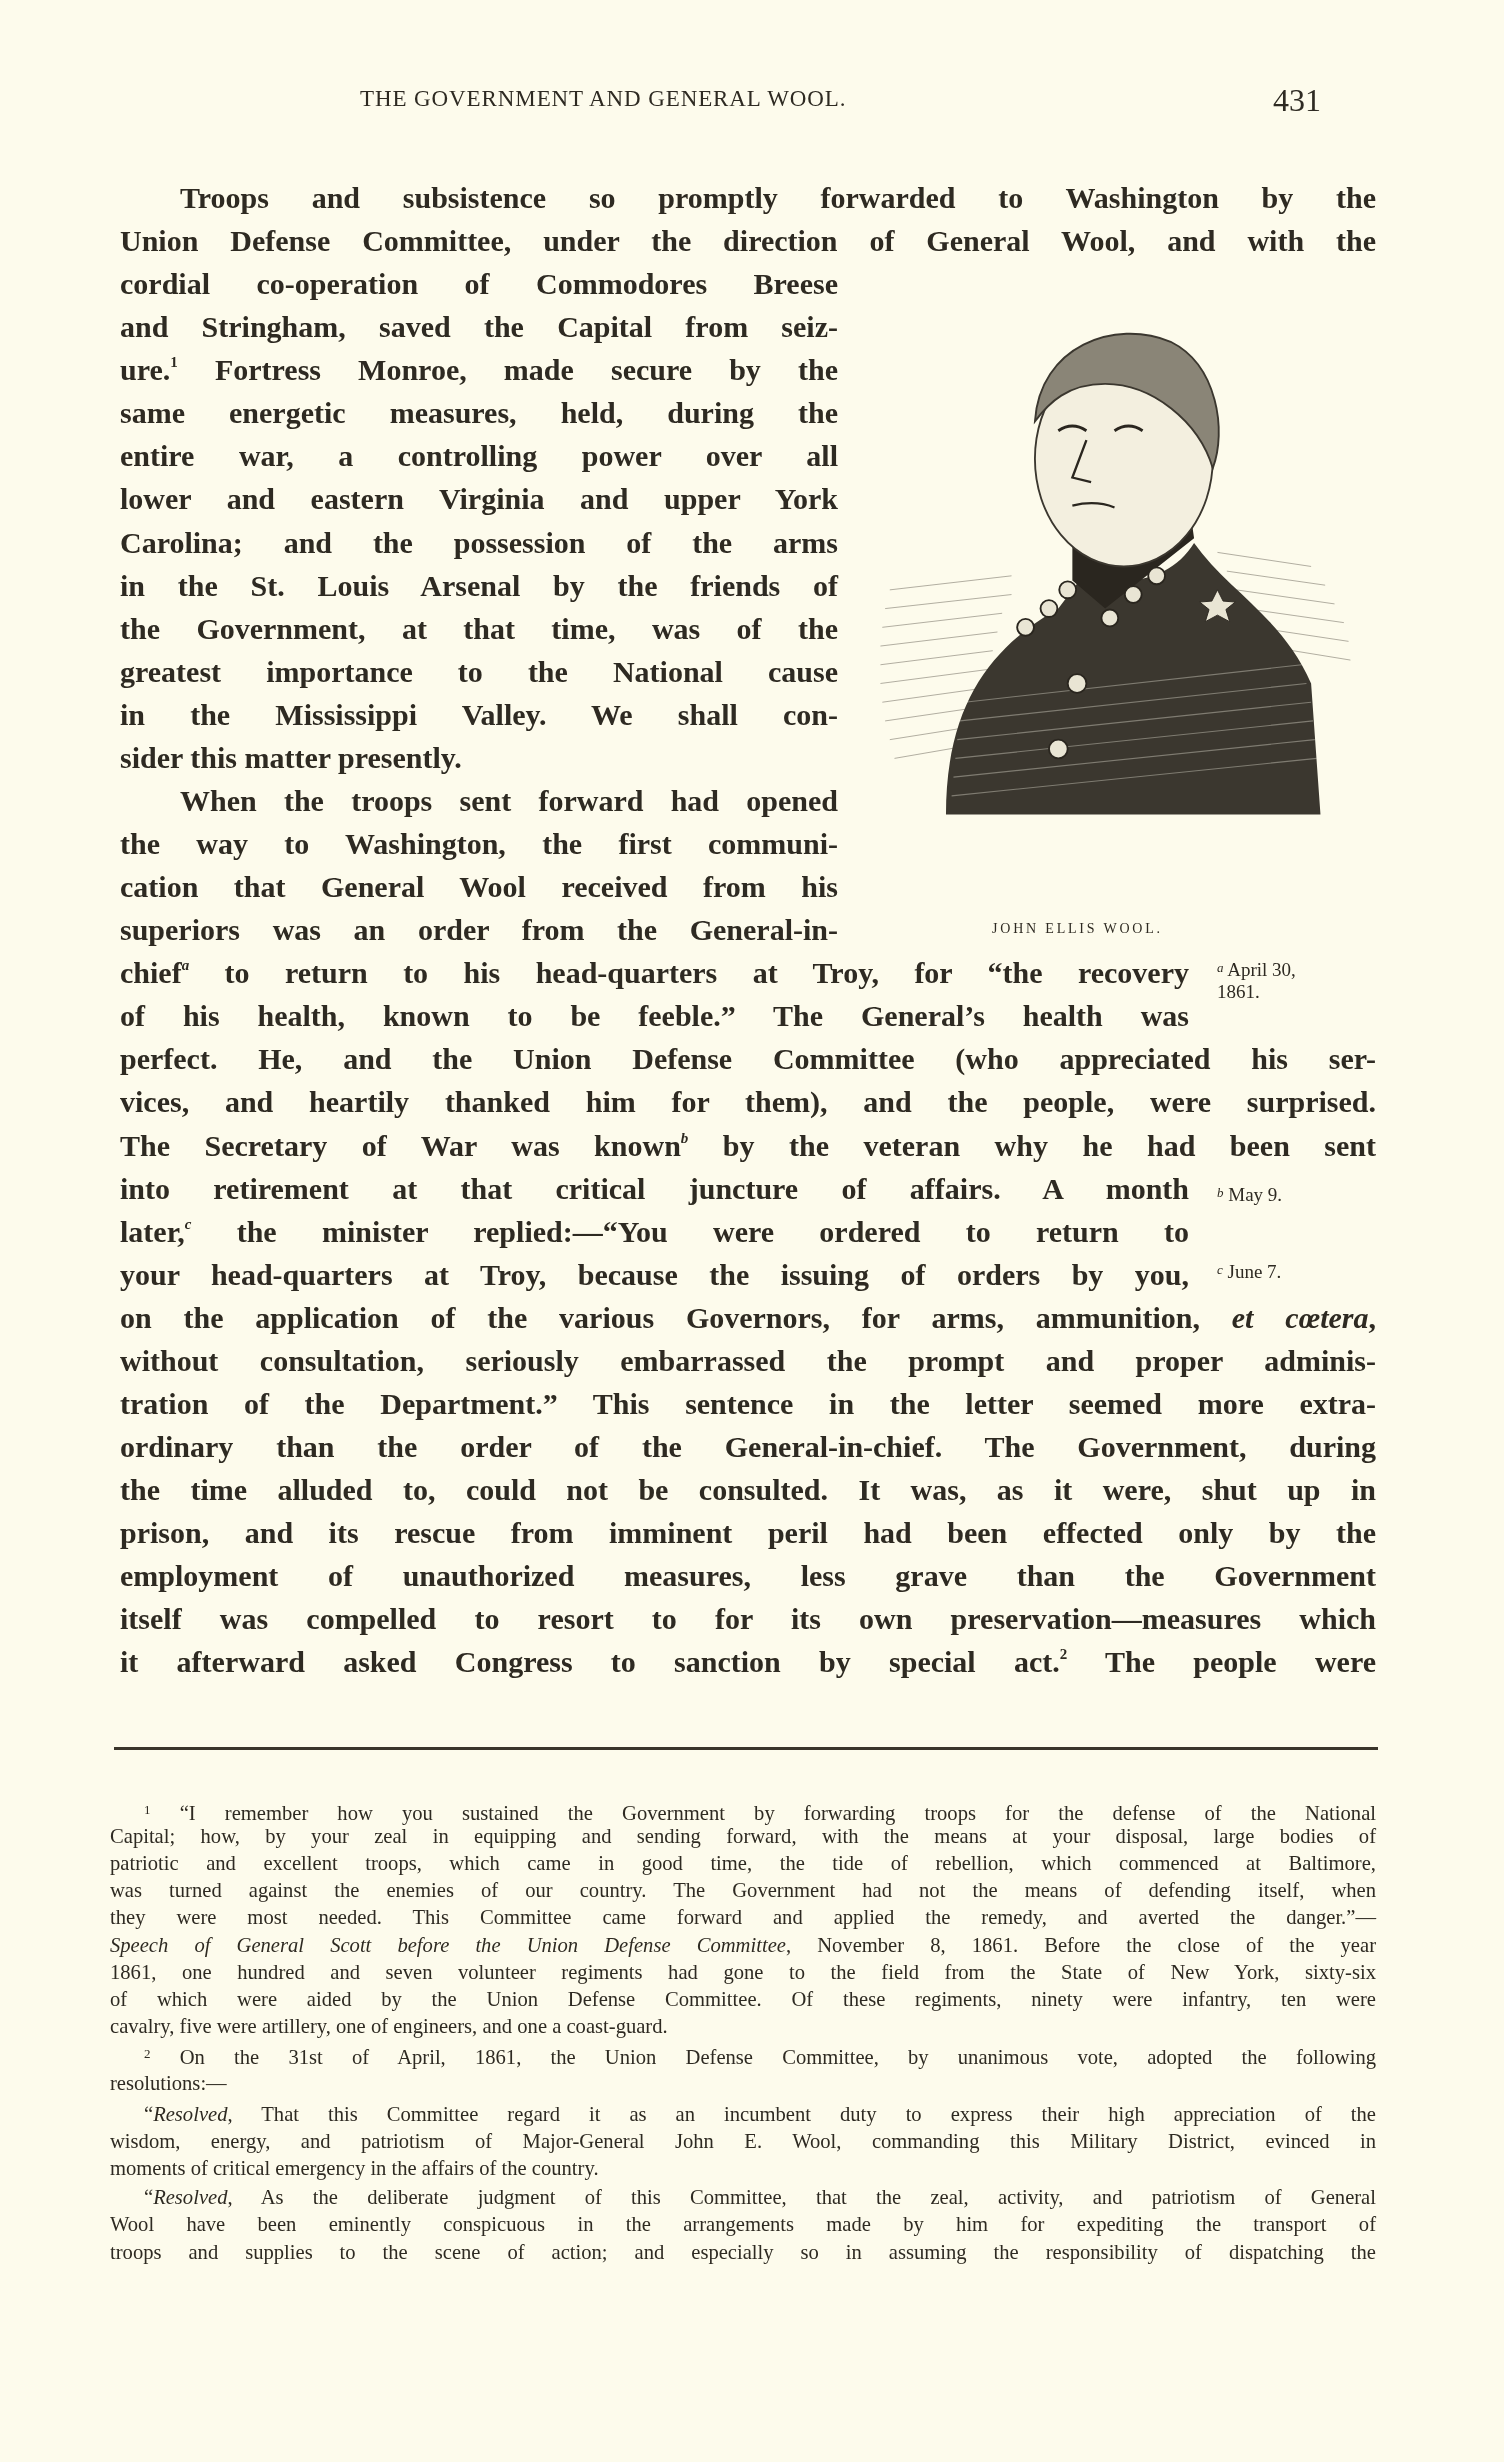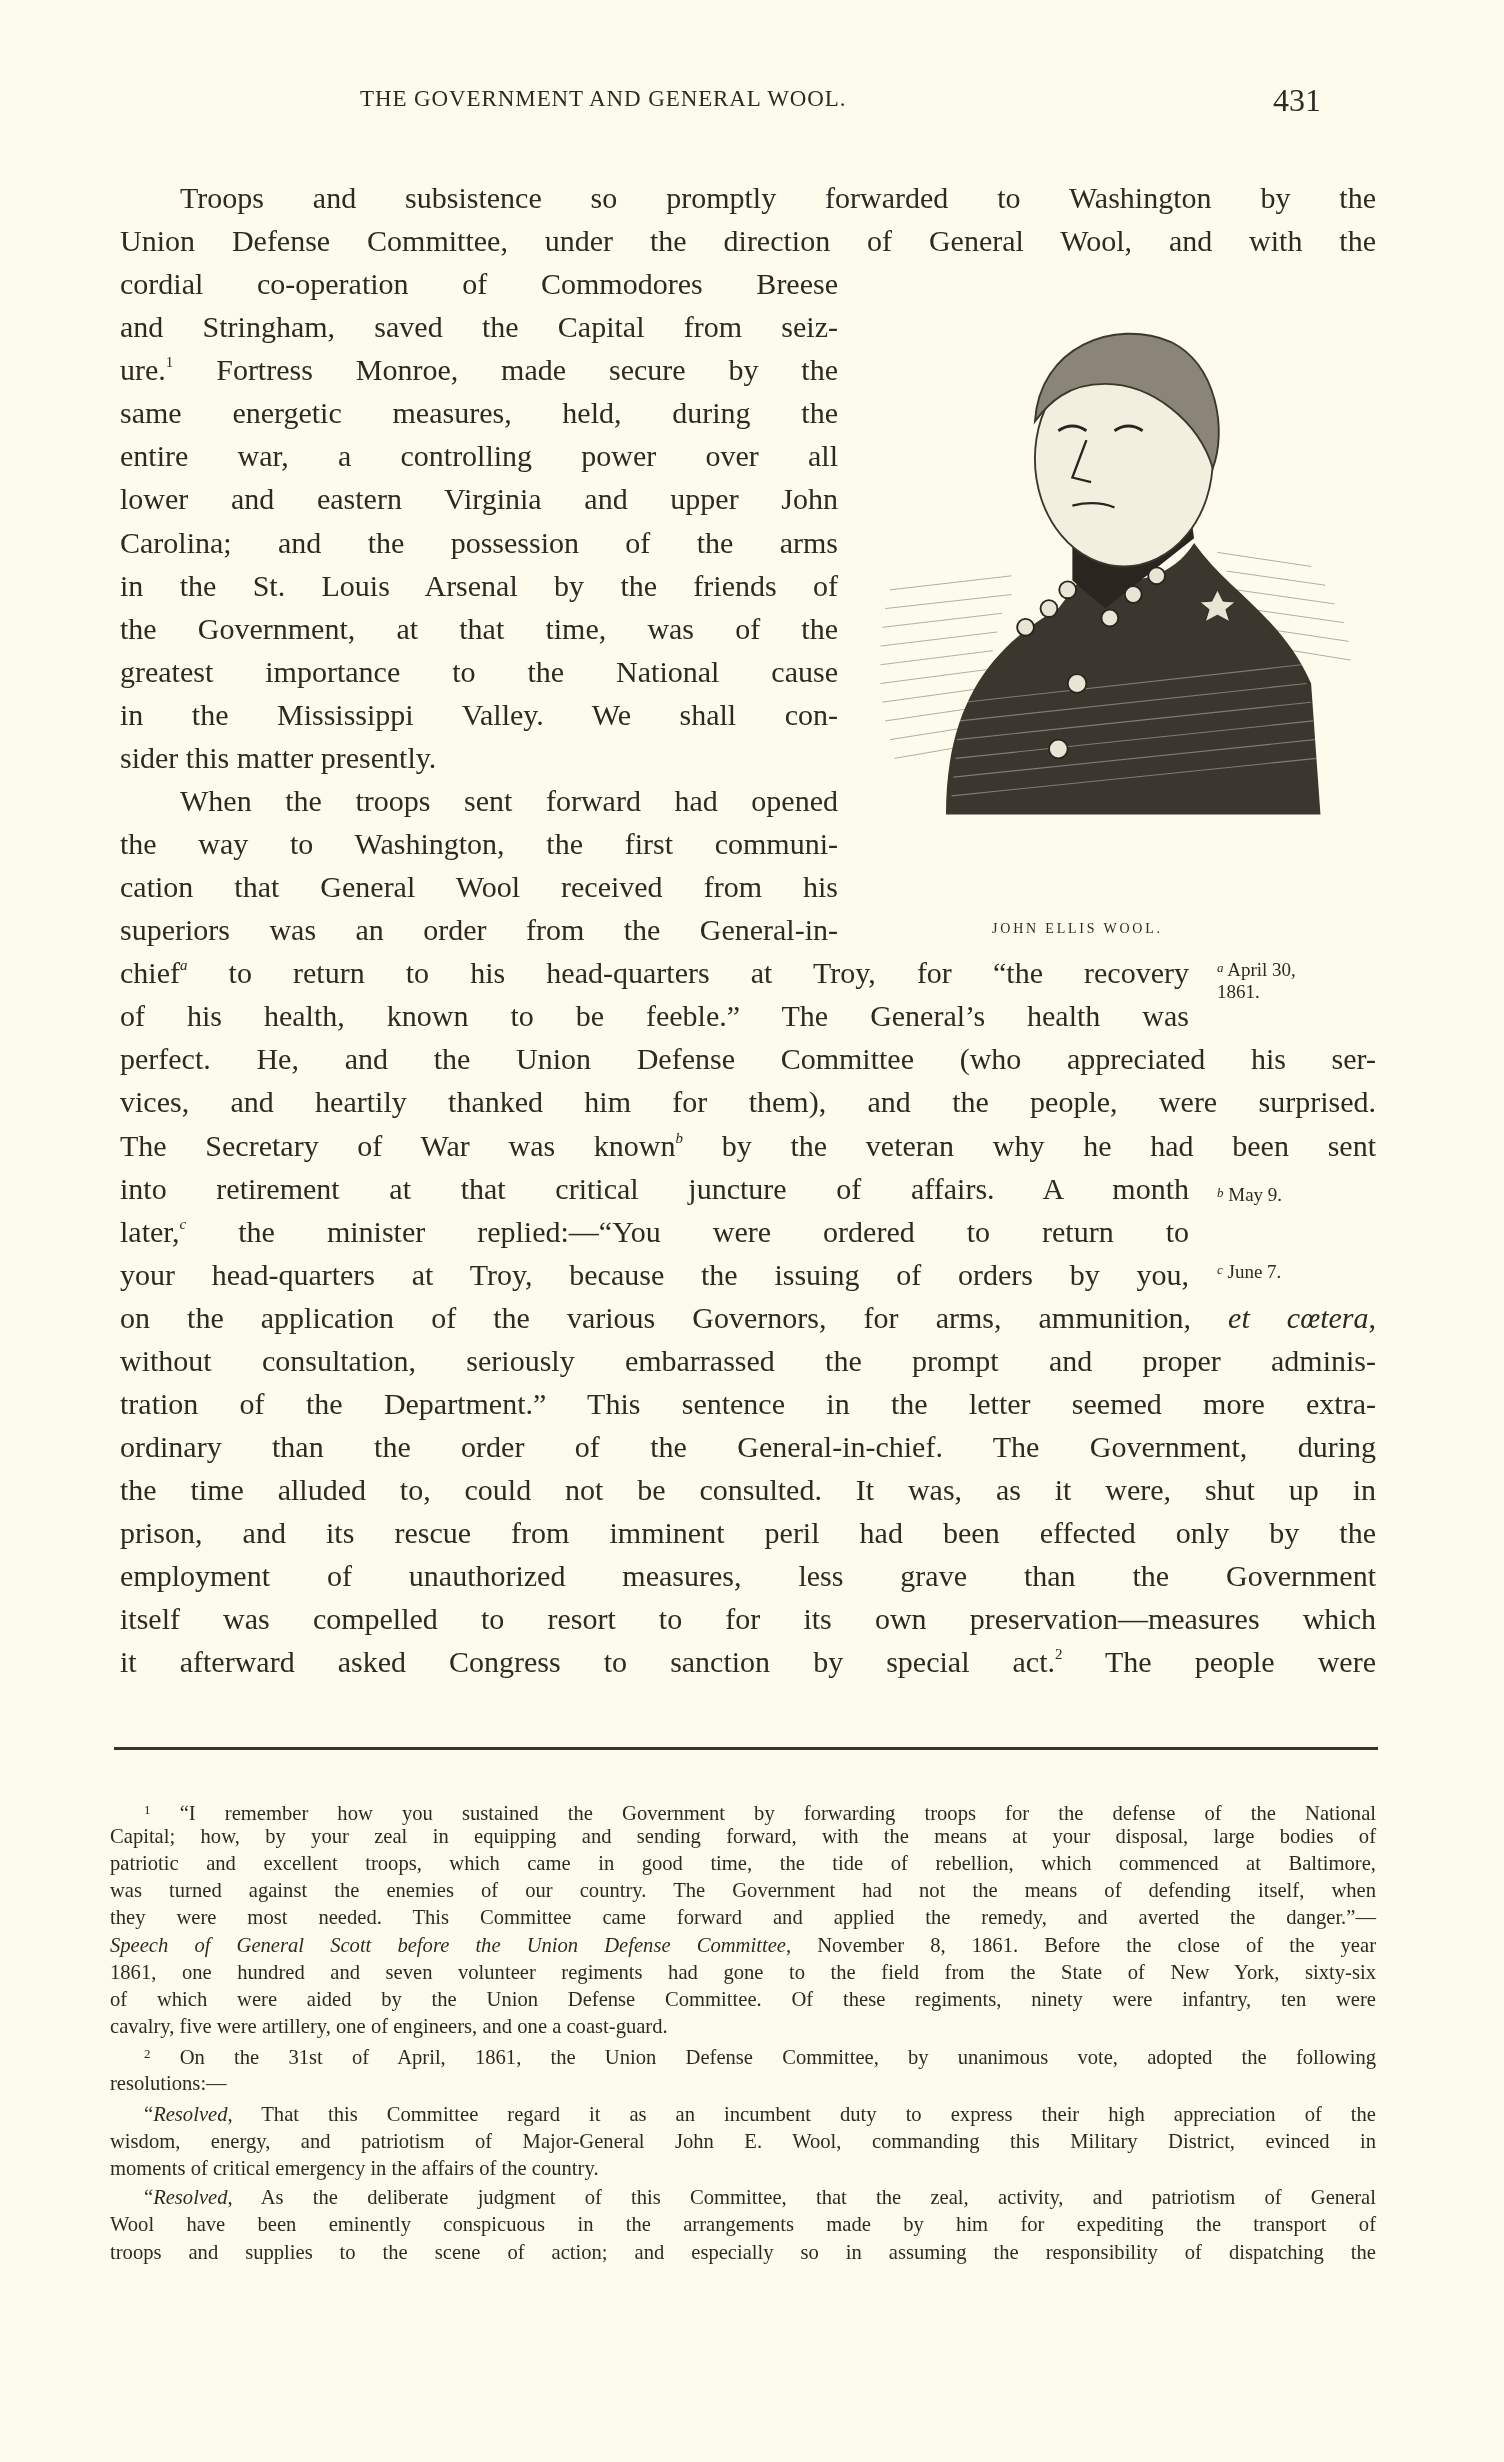--- a/index.html
+++ b/index.html
@@ -20,6 +20,7 @@
     position: absolute; left: 120px; font-size: 30px; line-height: 43px;
     white-space: nowrap; text-align: justify; text-align-last: justify;
     height: 43px;
+    font-weight: bold;
   }
   .w-full { width: 1256px; }
   .w-narrow { width: 718px; }

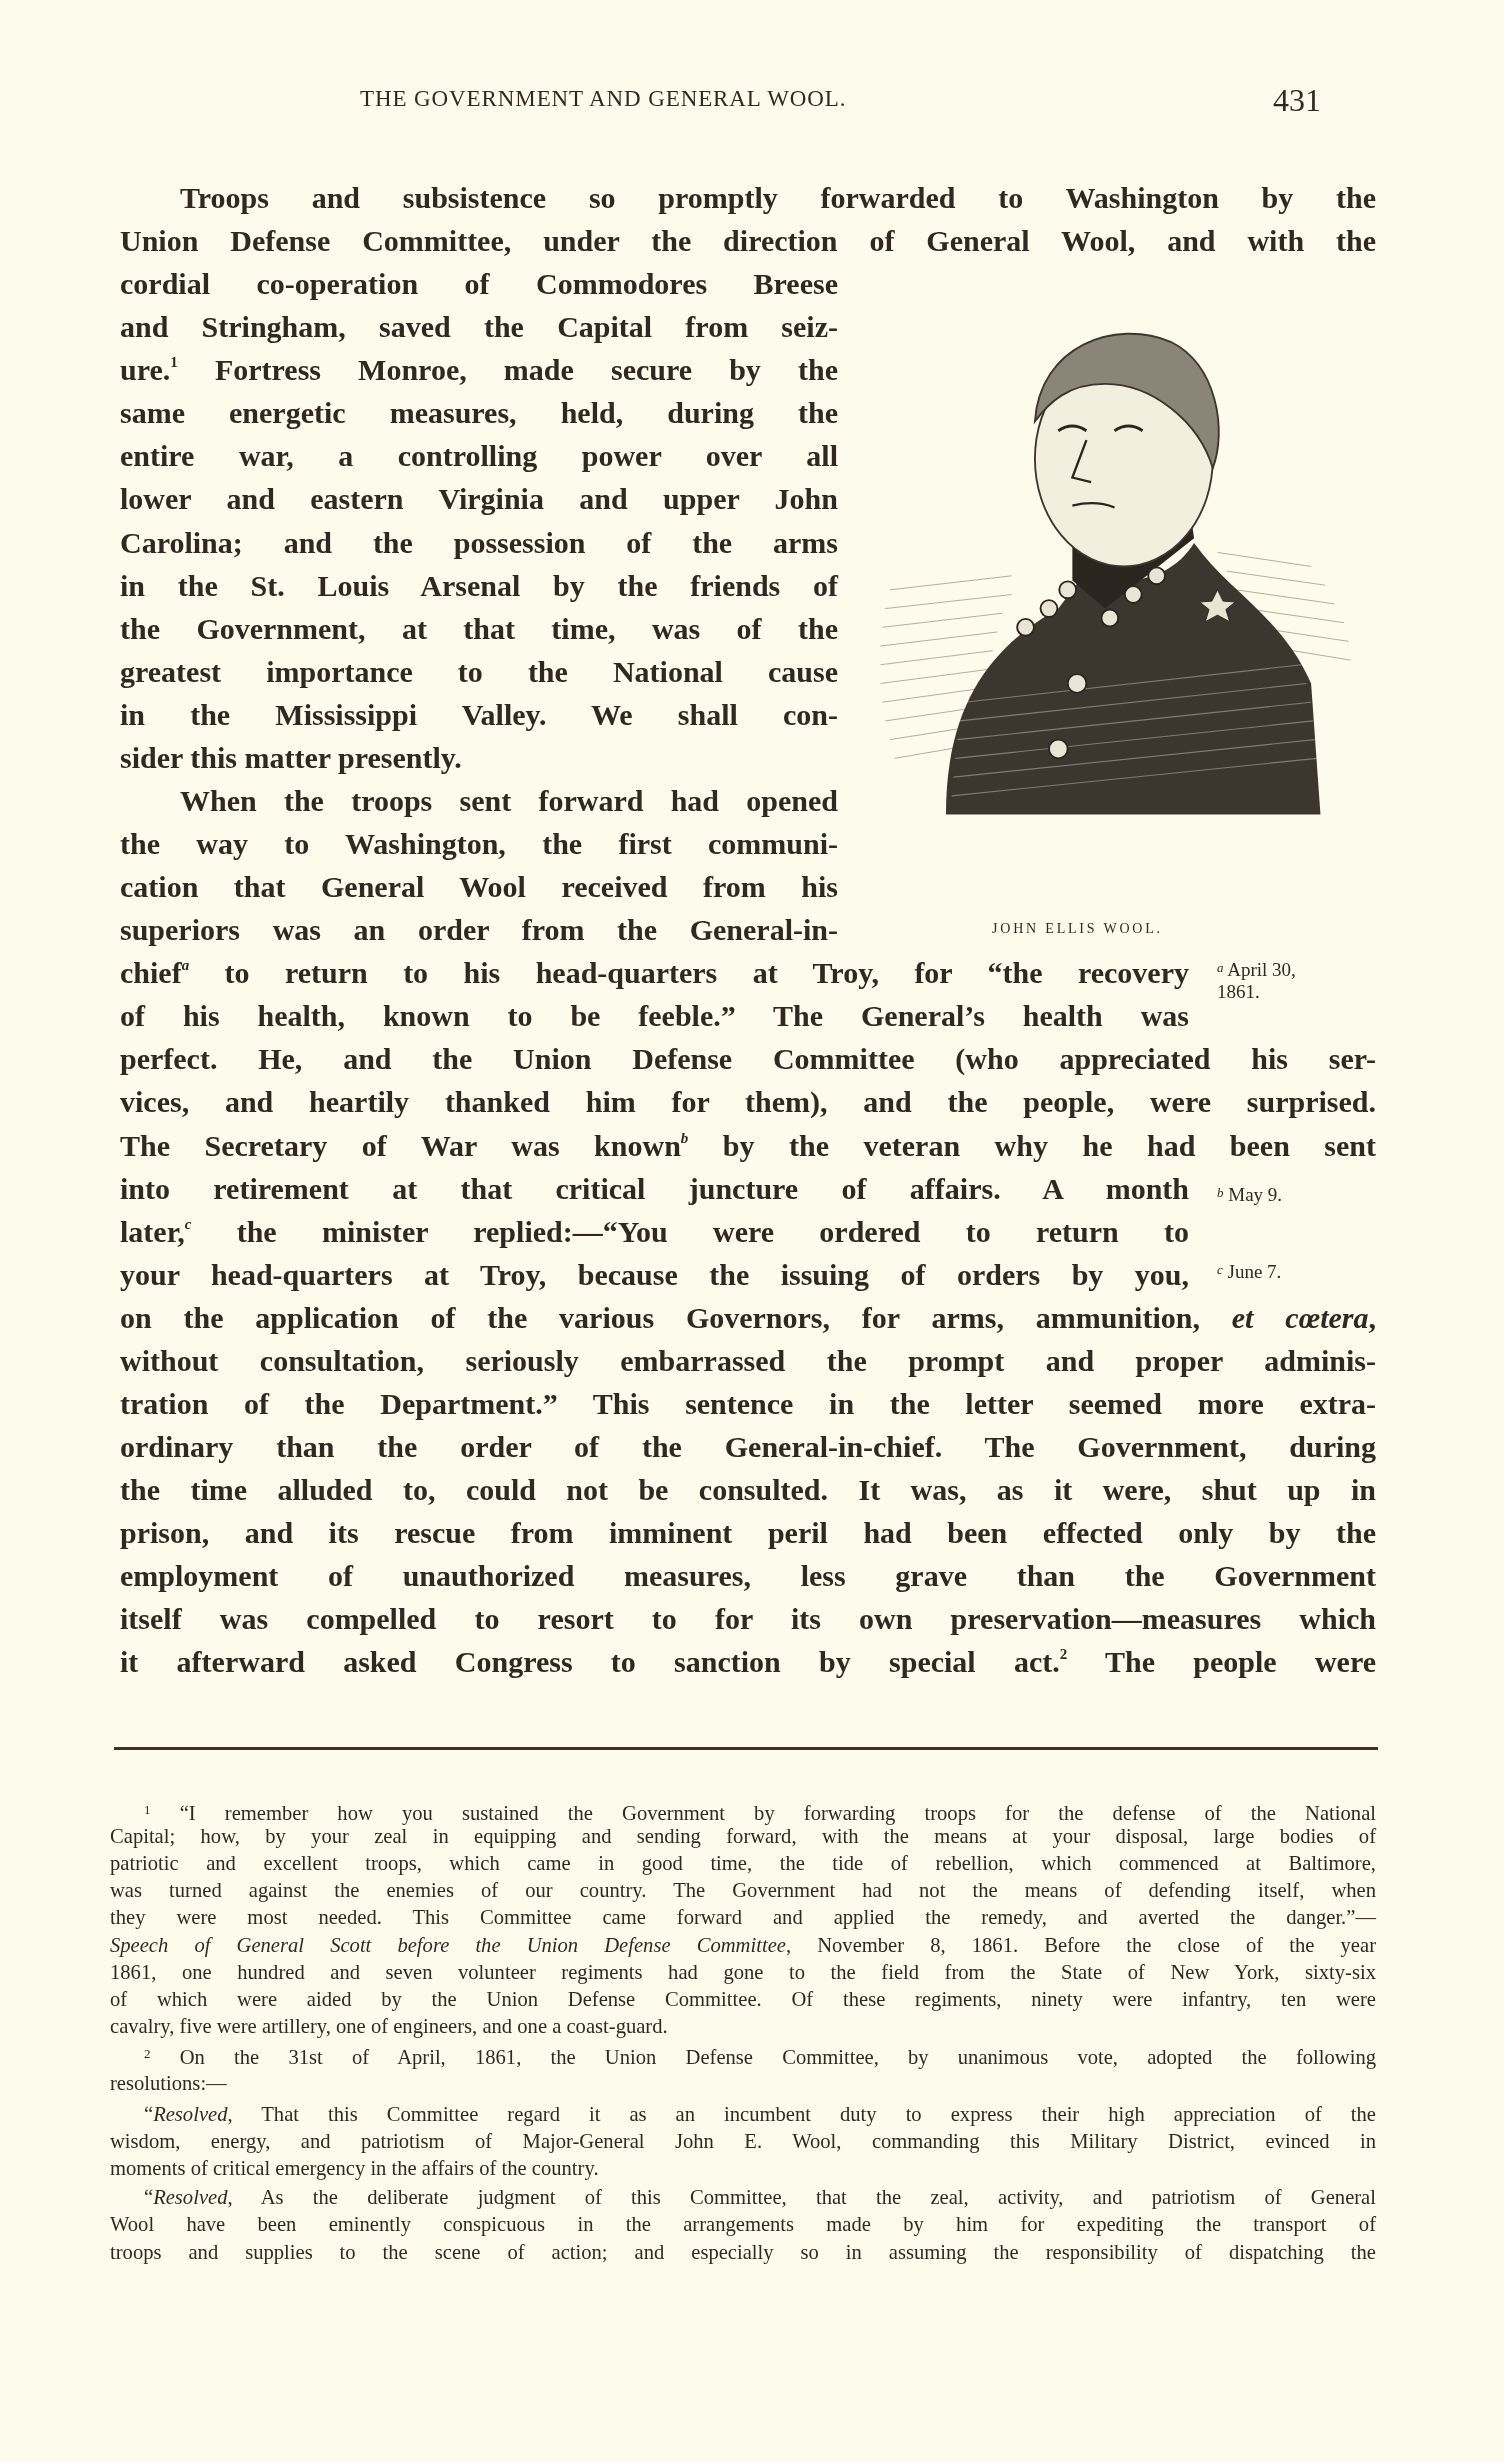--- a/index.html
+++ b/index.html
@@ -62,7 +62,7 @@
   <div class="body-line w-narrow" style="top:348px"><span>ure.</span><sup>1</sup><span> Fortress Monroe, made secure by the</span></div>
   <div class="body-line w-narrow" style="top:391px"><span>same energetic measures, held, during the</span></div>
   <div class="body-line w-narrow" style="top:434px"><span>entire war, a controlling power over all</span></div>
-  <div class="body-line w-narrow" style="top:477px"><span>lower and eastern Virginia and upper John</span></div>
+  <div class="body-line w-narrow" style="top:477px"><span>lower and eastern Virginia and upper York</span></div>
   <div class="body-line w-narrow" style="top:521px"><span>Carolina; and the possession of the arms</span></div>
   <div class="body-line w-narrow" style="top:564px"><span>in the St. Louis Arsenal by the friends of</span></div>
   <div class="body-line w-narrow" style="top:607px"><span>the Government, at that time, was of the</span></div>

